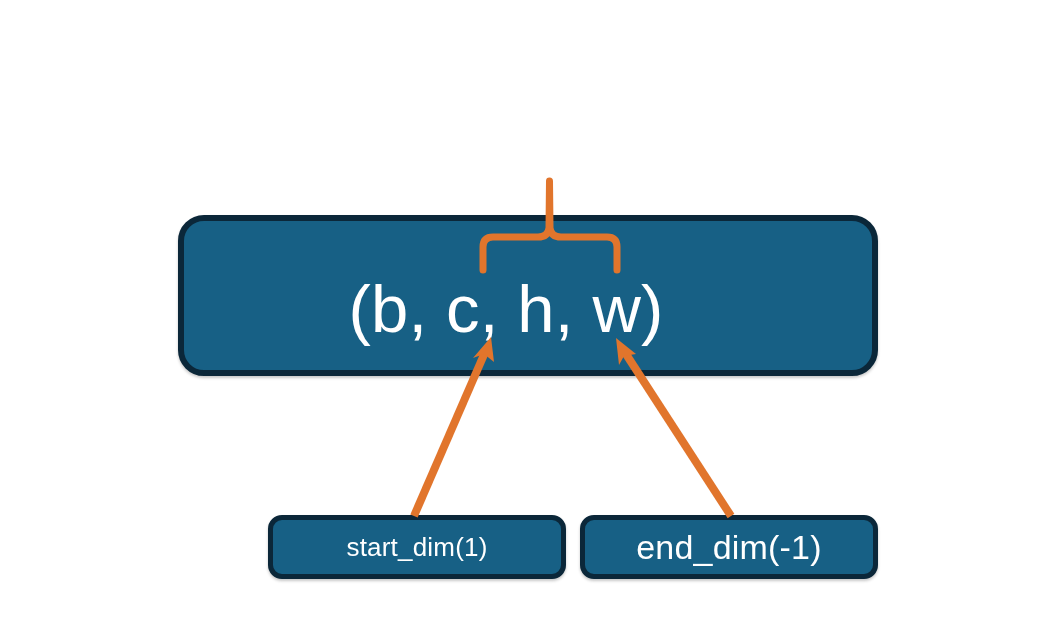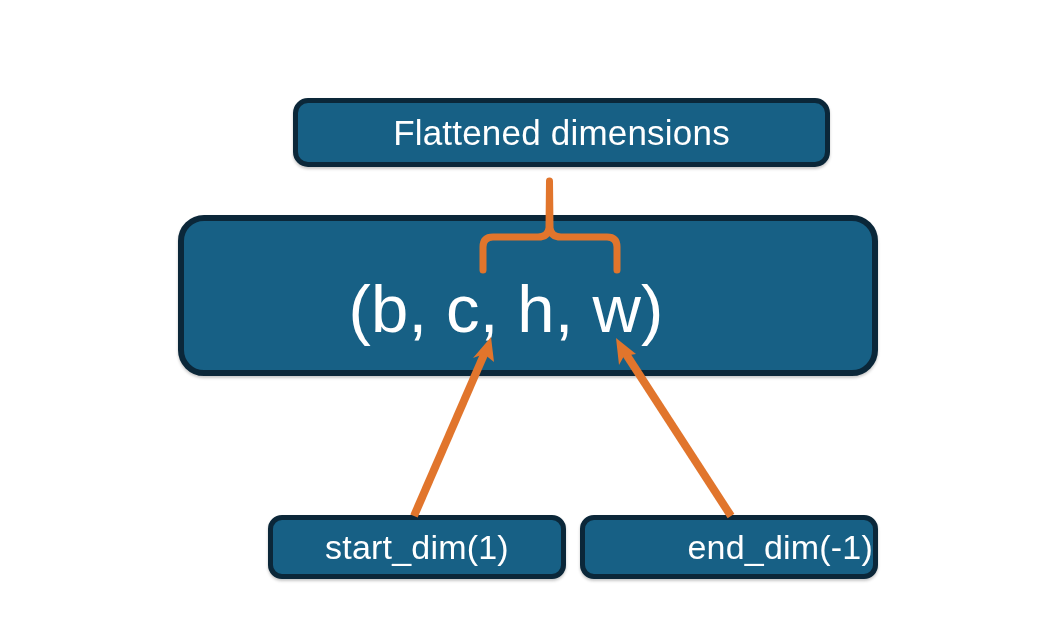--- a/index.html
+++ b/index.html
@@ -144,9 +144,6 @@
     </g>
   </svg>
 
-  <div class="node" id="node-flattened">
-    <span>Flattened dimensions</span>
-  </div>
 
   <div class="node" id="node-shape">
     <span class="shape-text">(b, c, h, w)</span>

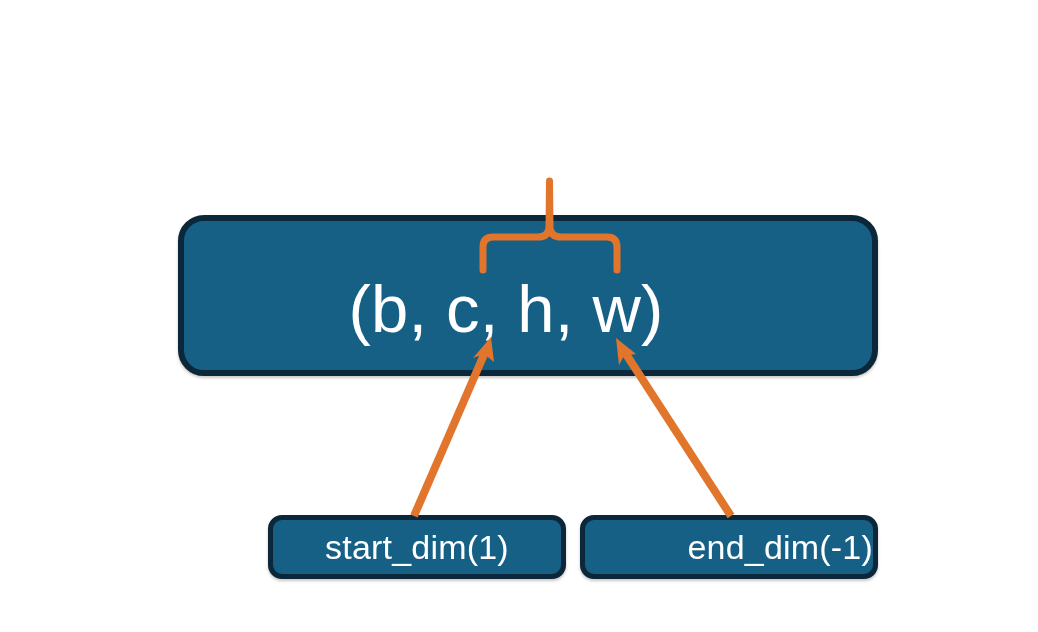--- a/index.html
+++ b/index.html
@@ -70,7 +70,7 @@
     top: 515px;
     width: 298px;
     height: 64px;
-    font-size: 34px;
+    font-size: 26px;
     border-radius: 14px;
   }
 

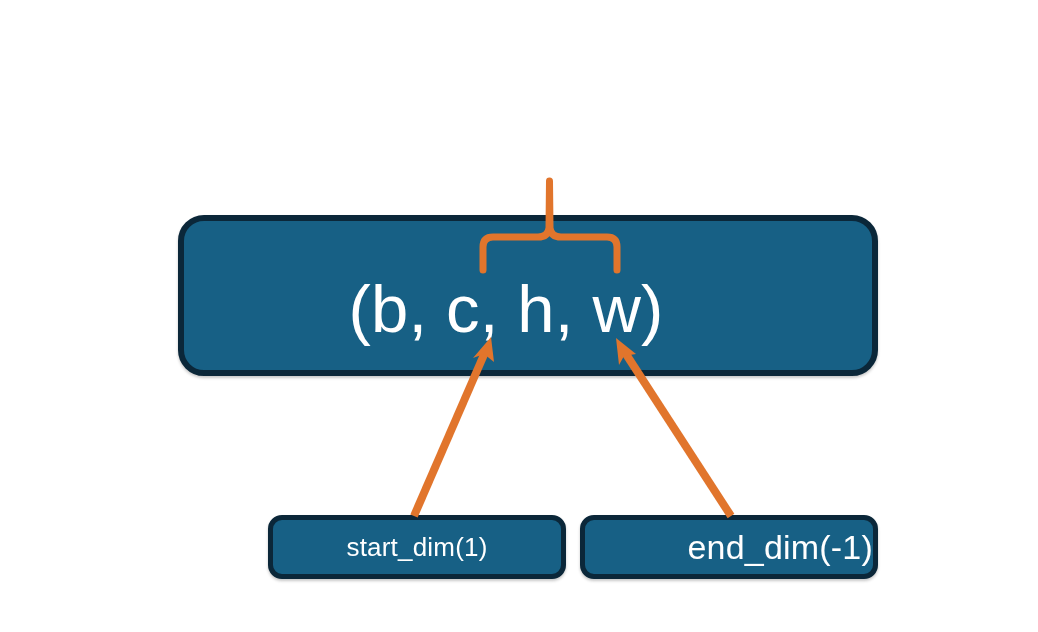--- a/index.html
+++ b/index.html
@@ -81,7 +81,6 @@
     height: 64px;
     font-size: 34px;
     border-radius: 14px;
-    justify-content: flex-end;
   }
 
   

